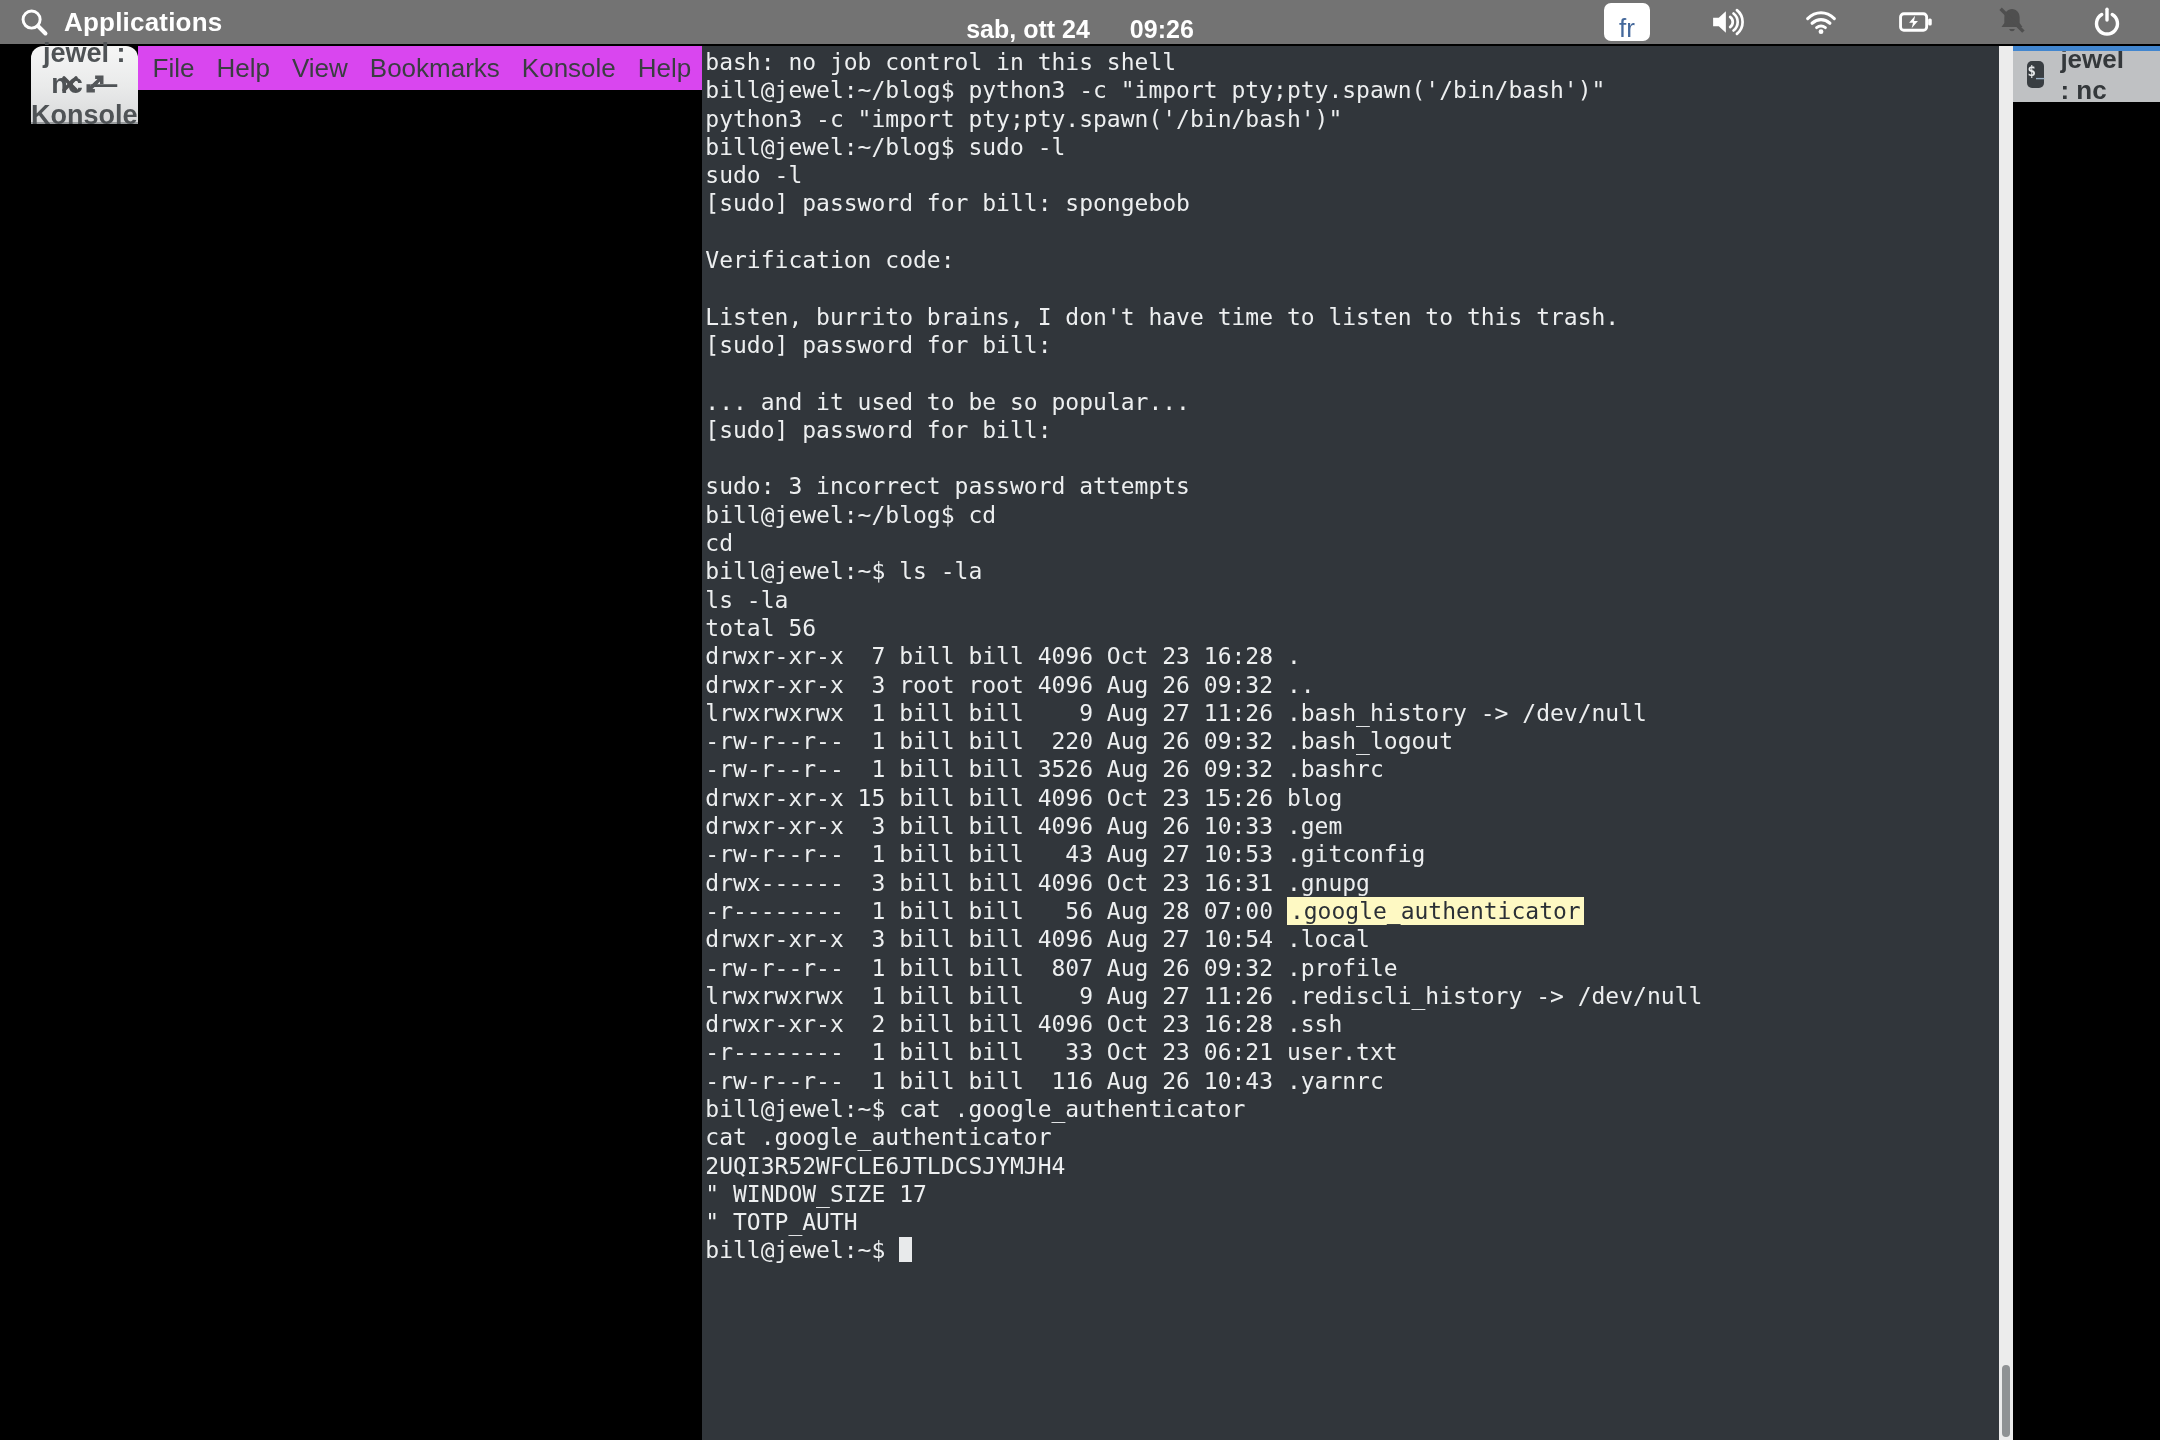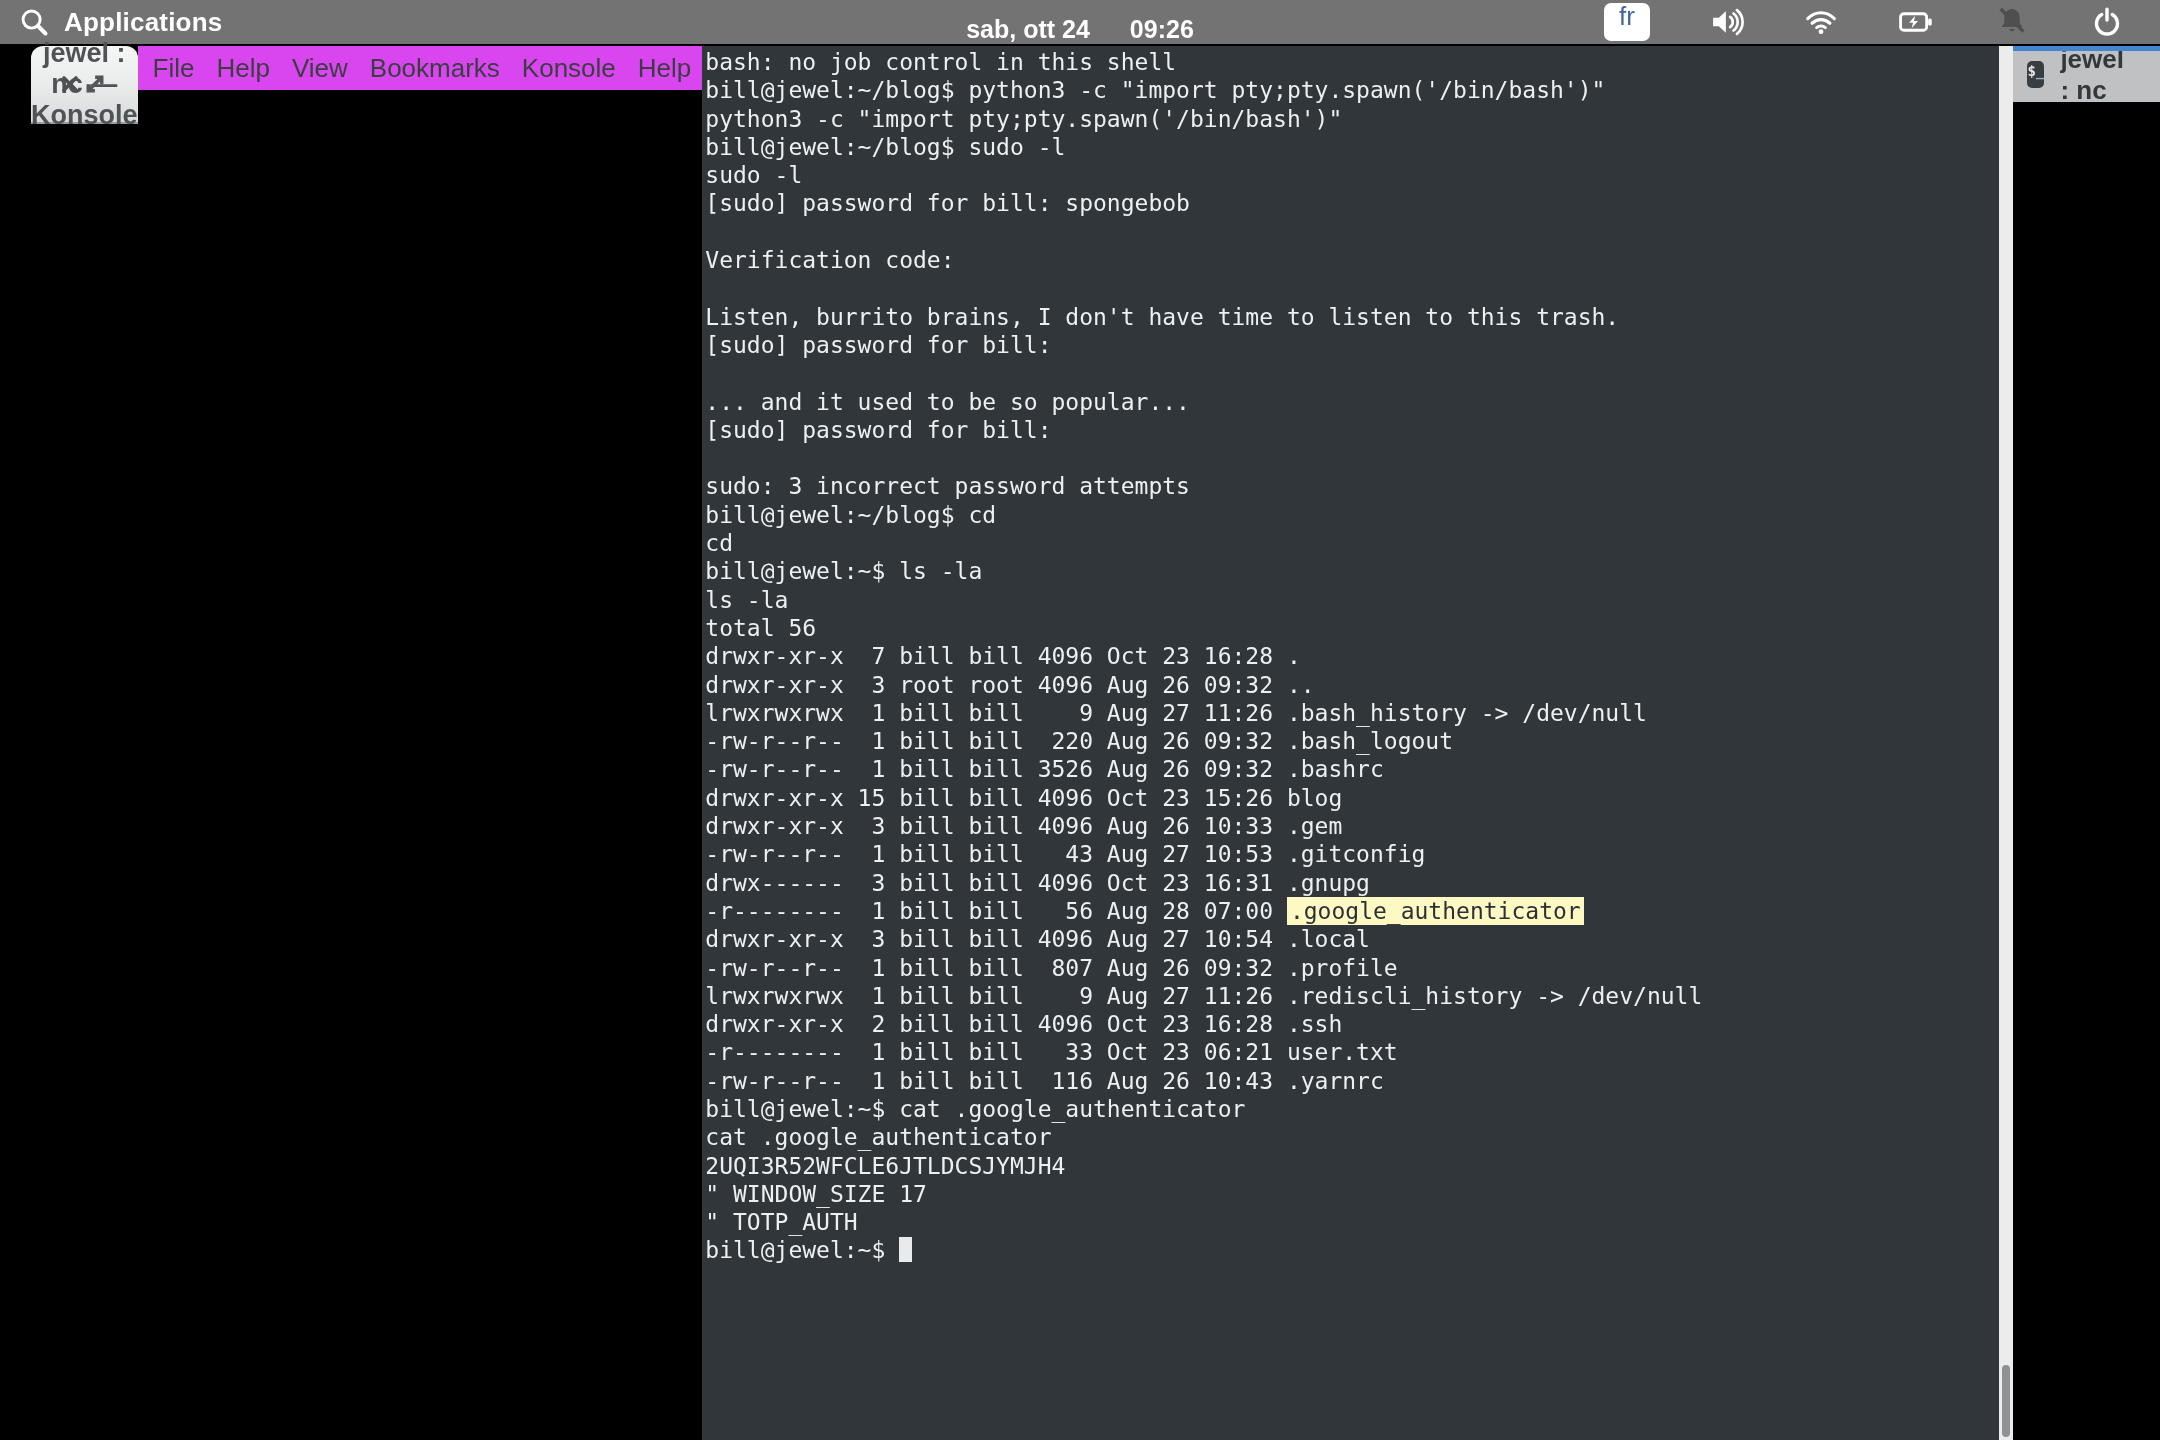--- a/index.html
+++ b/index.html
@@ -15,7 +15,7 @@
           display:flex;align-items:flex-end;gap:40px;font-size:25px;font-weight:bold;}
   .topbar-right{margin-left:auto;display:flex;align-items:center;gap:60px;padding-right:36px;}
   .kbd-badge{width:46px;height:38px;background:#fff;border-radius:7px;
-          display:flex;align-items:flex-start;justify-content:center;
+          display:flex;align-items:flex-end;justify-content:center;
           color:#44689b;font-size:26px;line-height:1;}
   .tray-icon{display:flex;align-items:center;justify-content:center;}
 

